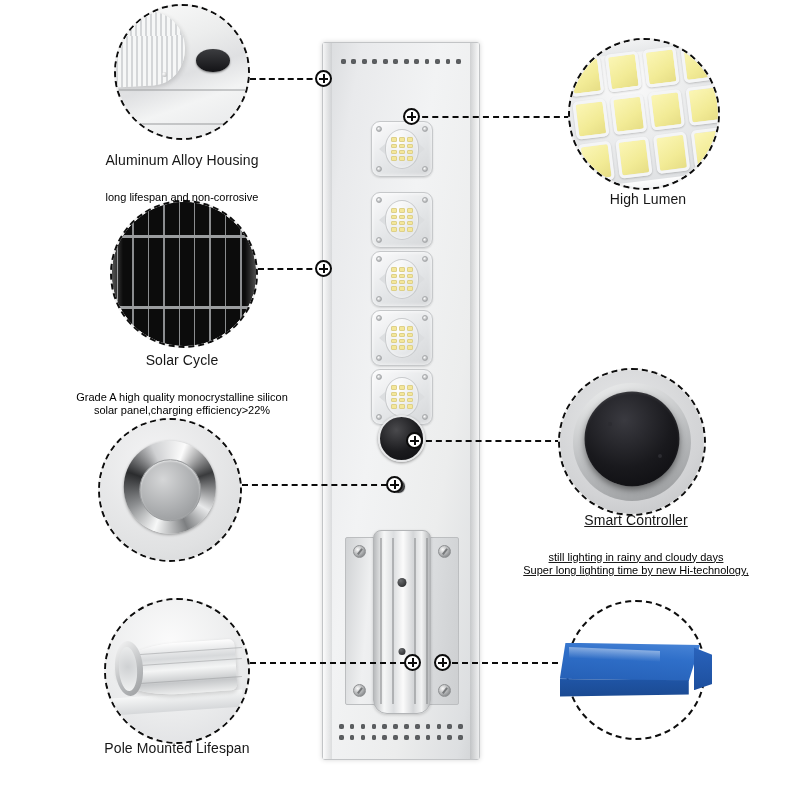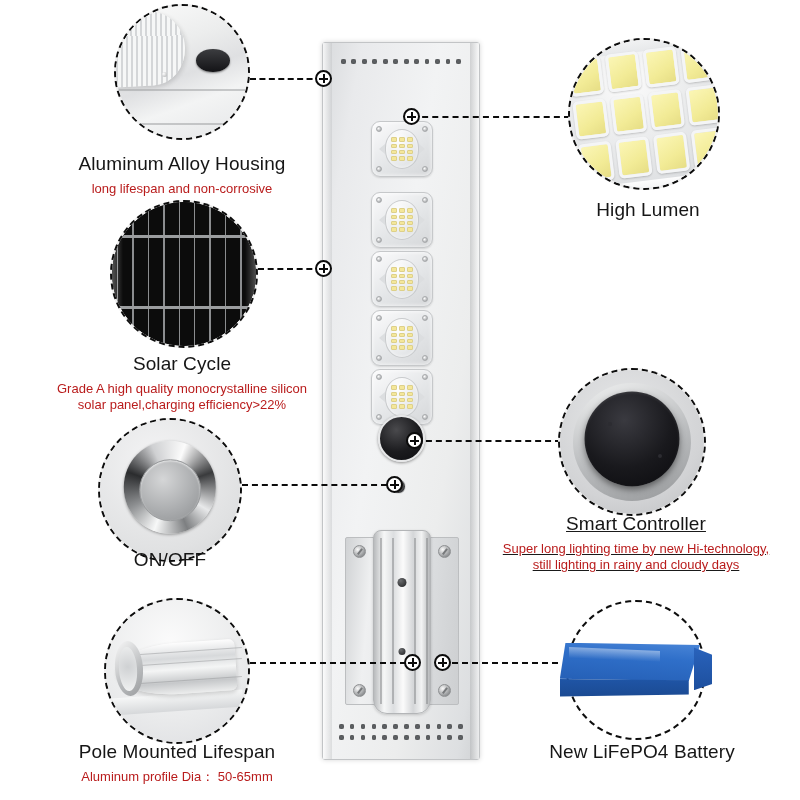--- a/index.html
+++ b/index.html
@@ -16,7 +16,7 @@
 
   
   .cap{position:absolute;text-align:center;line-height:1.25;}
-  .cap .title{font-size:19px;color:#161616;letter-spacing:.1px;white-space:nowrap;}
+  .cap .title{font-size:14px;color:#161616;letter-spacing:.1px;white-space:nowrap;}
   .cap .sub{font-size:13px;color:#b91c1c;margin-top:5px;}
   .cap .sub div{white-space:nowrap;}
 

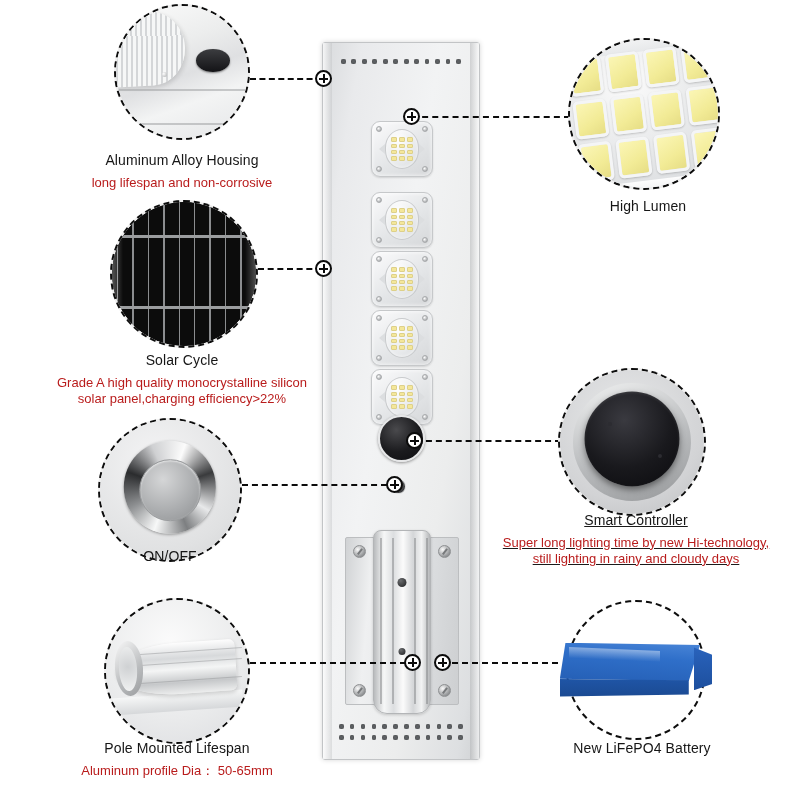--- a/index.html
+++ b/index.html
@@ -17,7 +17,7 @@
   
   .cap{position:absolute;text-align:center;line-height:1.25;}
   .cap .title{font-size:14px;color:#161616;letter-spacing:.1px;white-space:nowrap;}
-  .cap .sub{font-size:13px;color:#b91c1c;margin-top:5px;}
+  .cap .sub{font-size:11px;color:#000000;margin-top:21px;}
   .cap .sub div{white-space:nowrap;}
 
   

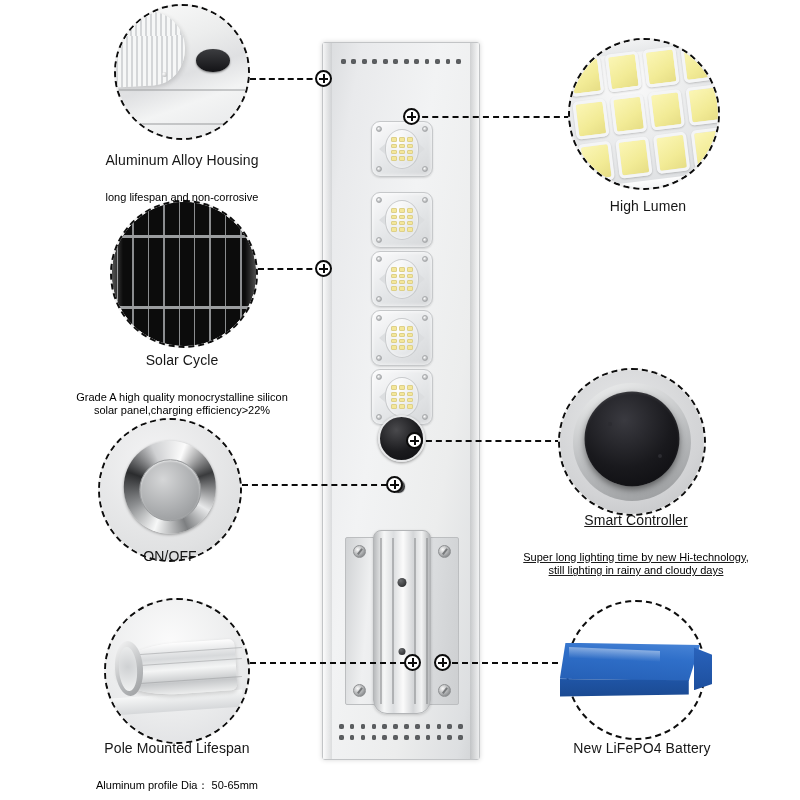--- a/index.html
+++ b/index.html
@@ -592,7 +592,7 @@
   </div>
 
   <div class="cap" style="left:500px;top:190px;width:296px;">
-    <div class="title" style="margin-top:8px;">High Lumen</div>
+    <div class="title" style="margin-top:1px;">High Lumen</div>
   </div>
 
   <div class="cap" style="left:476px;top:512px;width:320px;text-decoration:underline;">

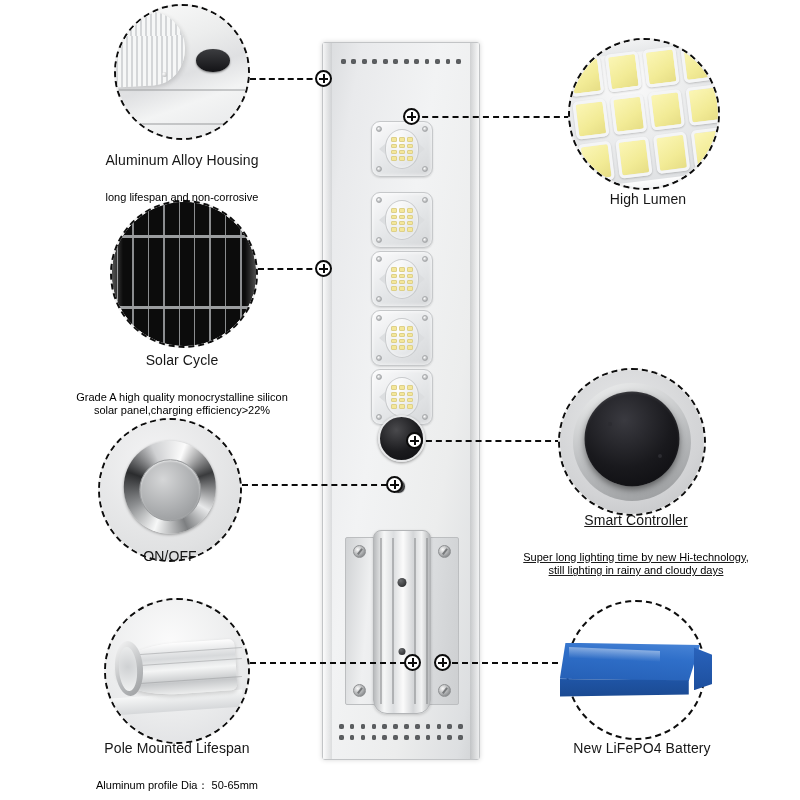--- a/index.html
+++ b/index.html
@@ -580,9 +580,6 @@
     </div>
   </div>
 
-  <div class="cap" style="left:20px;top:548px;width:300px;">
-    <div class="title">ON/OFF</div>
-  </div>
 
   <div class="cap" style="left:12px;top:740px;width:330px;">
     <div class="title">Pole Mounted Lifespan</div>

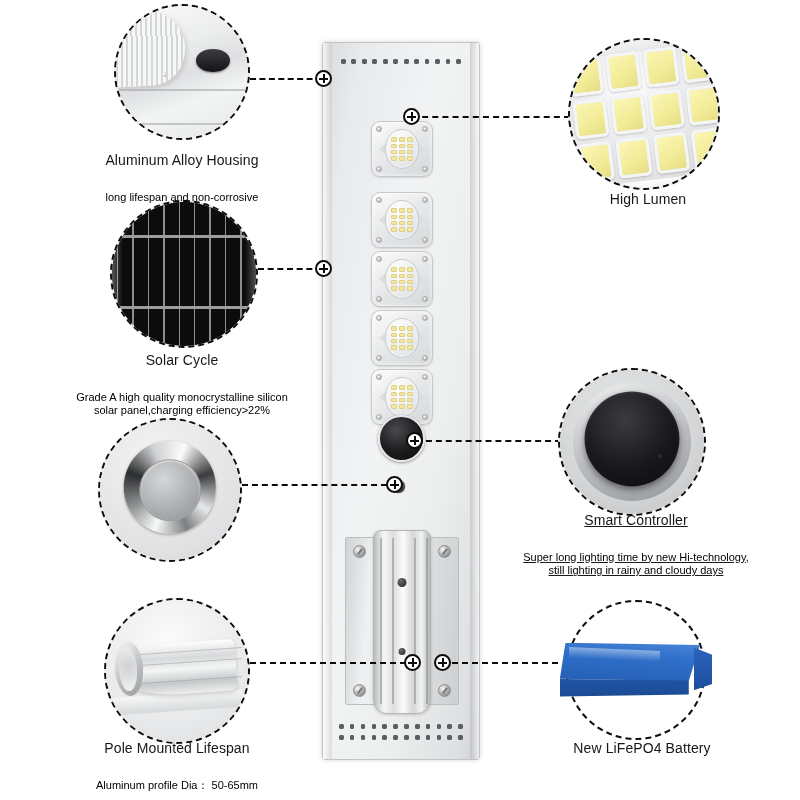--- a/index.html
+++ b/index.html
@@ -595,8 +595,8 @@
   <div class="cap" style="left:476px;top:512px;width:320px;text-decoration:underline;">
     <div class="title">Smart Controller</div>
     <div class="sub">
+      <div>still lighting in rainy and cloudy days</div>
       <div>Super long lighting time by new Hi-technology,</div>
-      <div>still lighting in rainy and cloudy days</div>
     </div>
   </div>
 

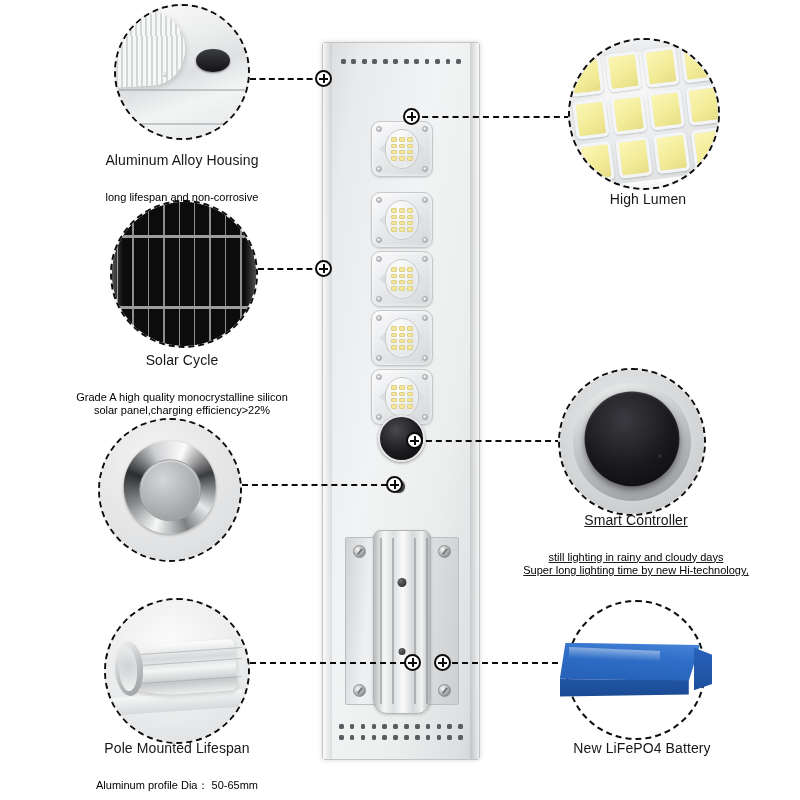--- a/index.html
+++ b/index.html
@@ -601,7 +601,6 @@
   </div>
 
   <div class="cap" style="left:492px;top:740px;width:300px;">
-    <div class="title">New LiFePO4 Battery</div>
     <div class="sub">
     </div>
   </div>

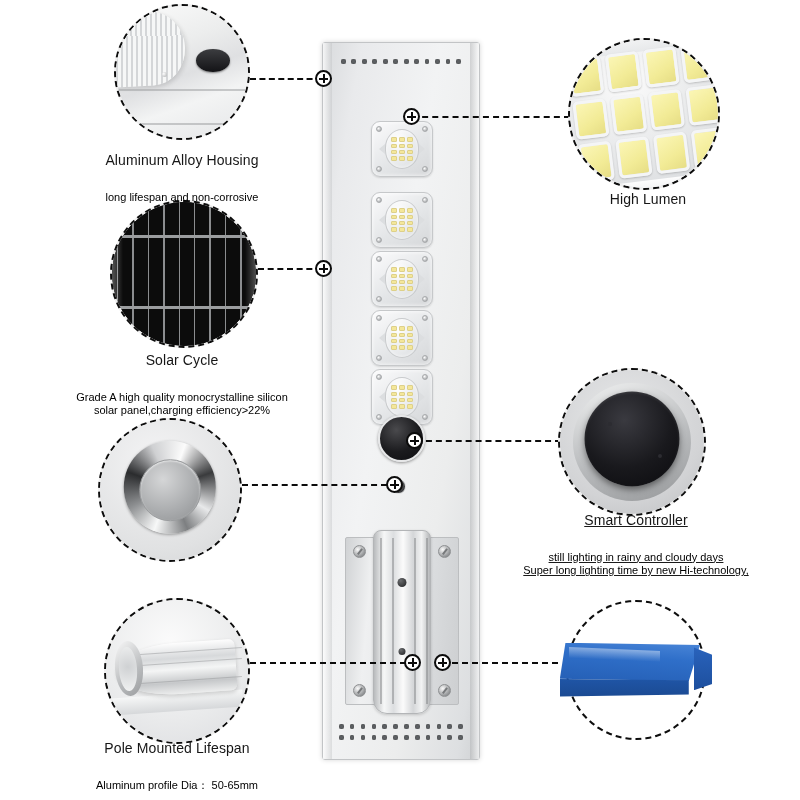--- a/index.html
+++ b/index.html
@@ -584,7 +584,6 @@
   <div class="cap" style="left:12px;top:740px;width:330px;">
     <div class="title">Pole Mounted Lifespan</div>
     <div class="sub">
-      <div>Aluminum profile  Dia： 50-65mm</div>
     </div>
   </div>
 

